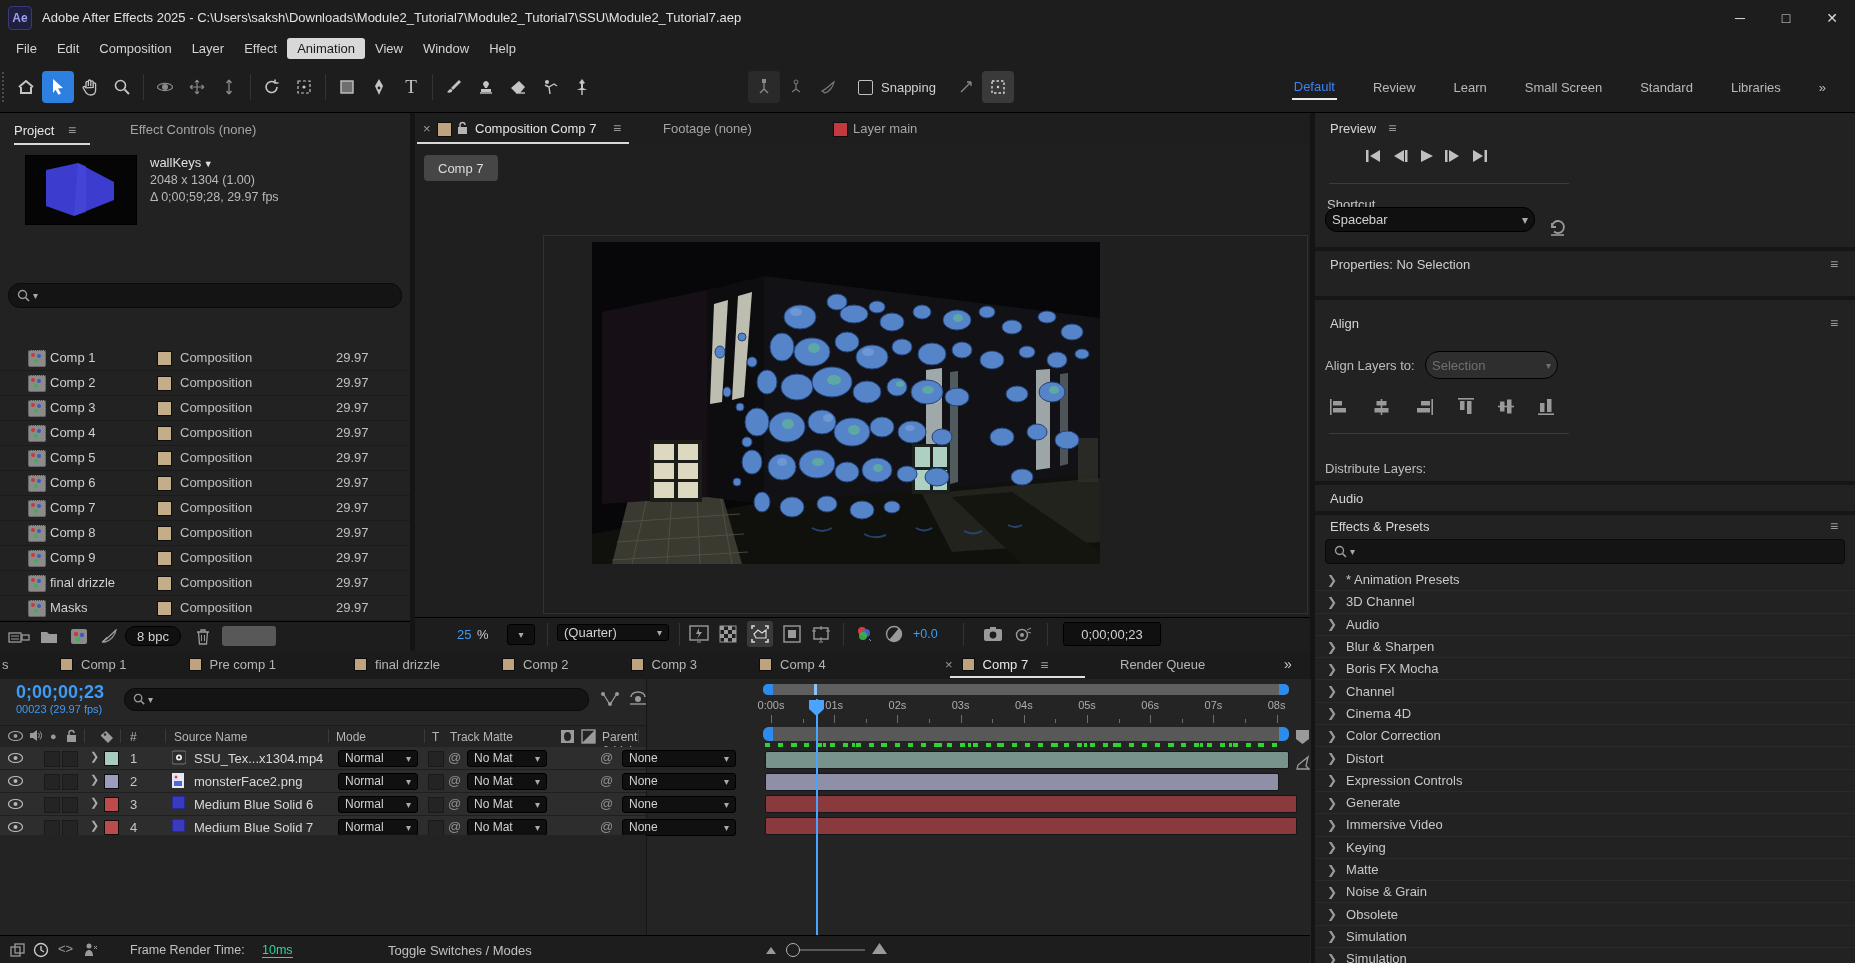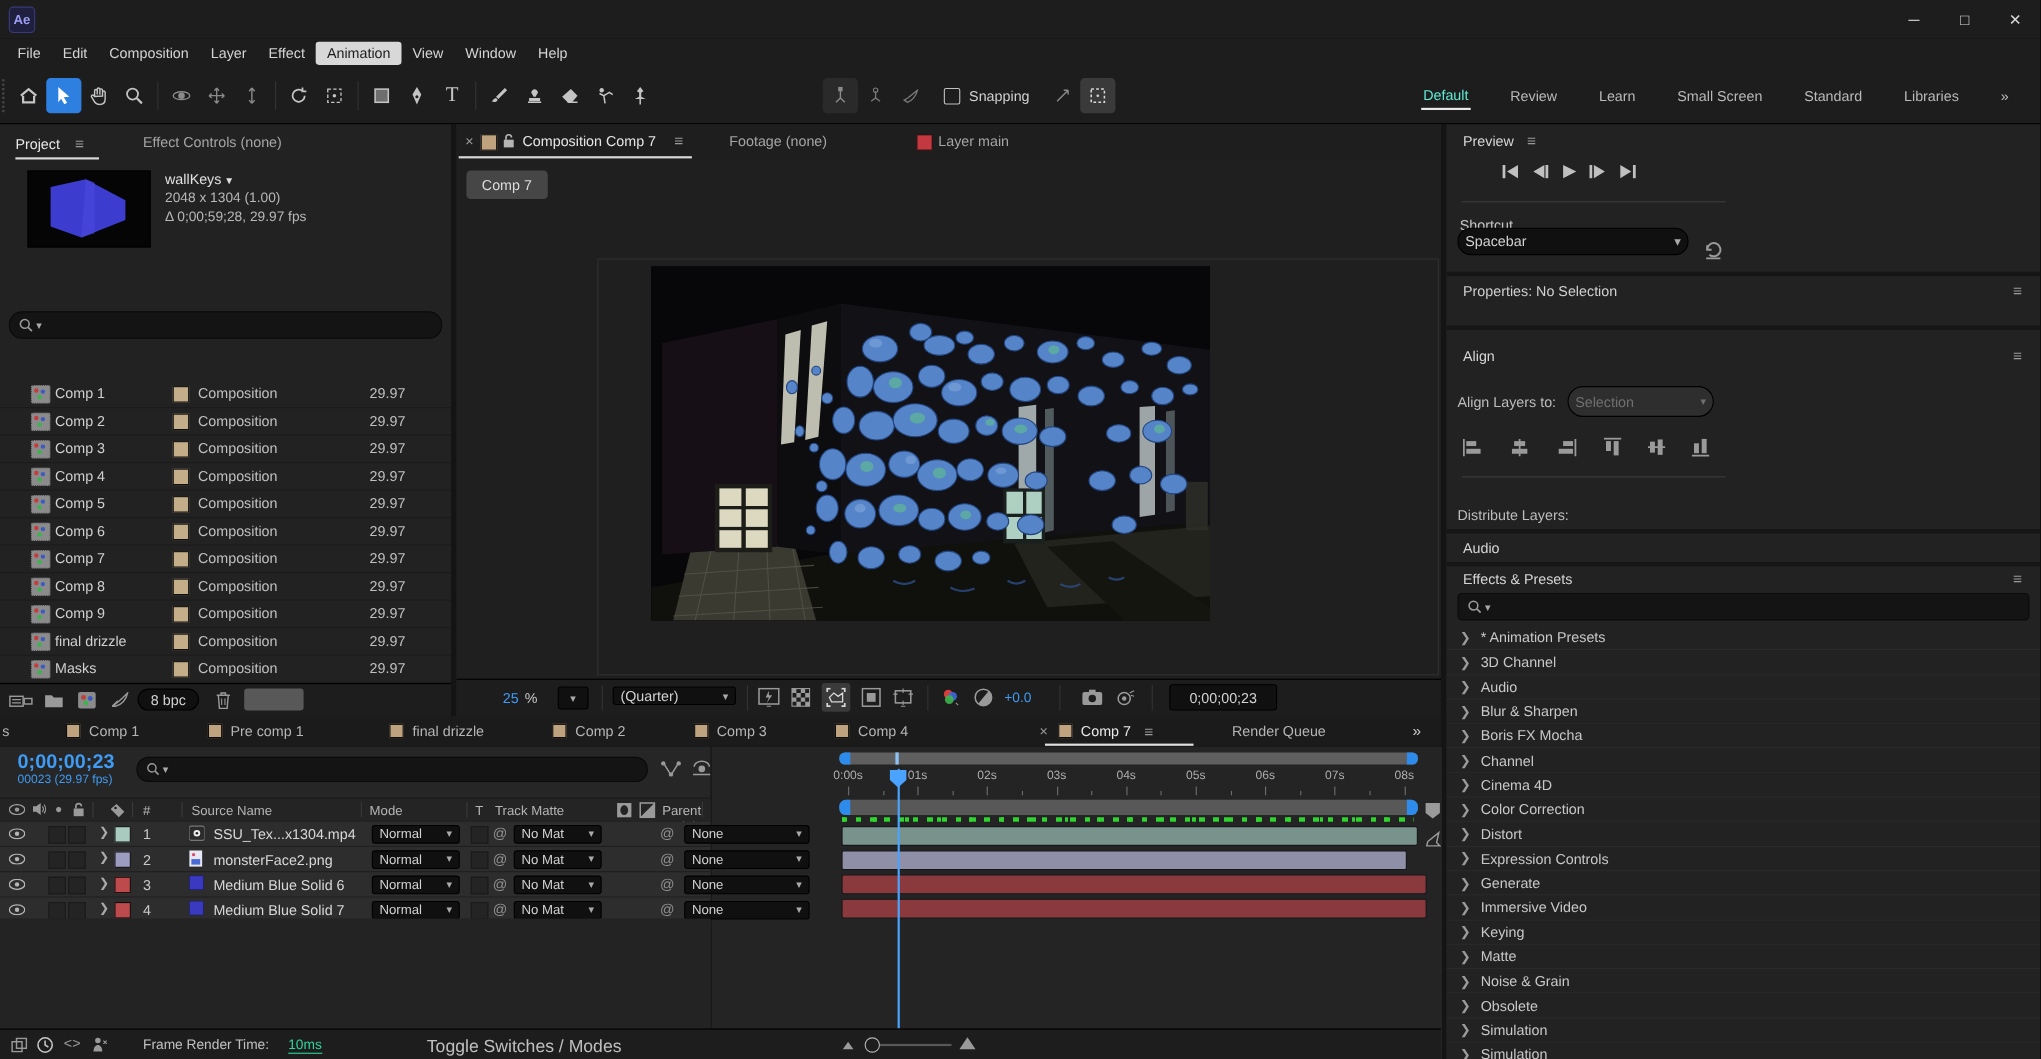--- a/index.html
+++ b/index.html
@@ -63,6 +63,7 @@
 
   <div class="abs titlebar flex">
     <div class="ae-badge" style="margin-left:8px">Ae</div>
+    <div style="margin-left:10px;color:#e2e2e2;font-size:13px">Adobe After Effects 2025 - C:\Users\saksh\Downloads\Module2_Tutorial7\Module2_Tutorial7\SSU\Module2_Tutorial7.aep</div>
     <div style="margin-left:auto" class="flex">
       <div class="win-btn">─</div>
       <div class="win-btn">□</div>

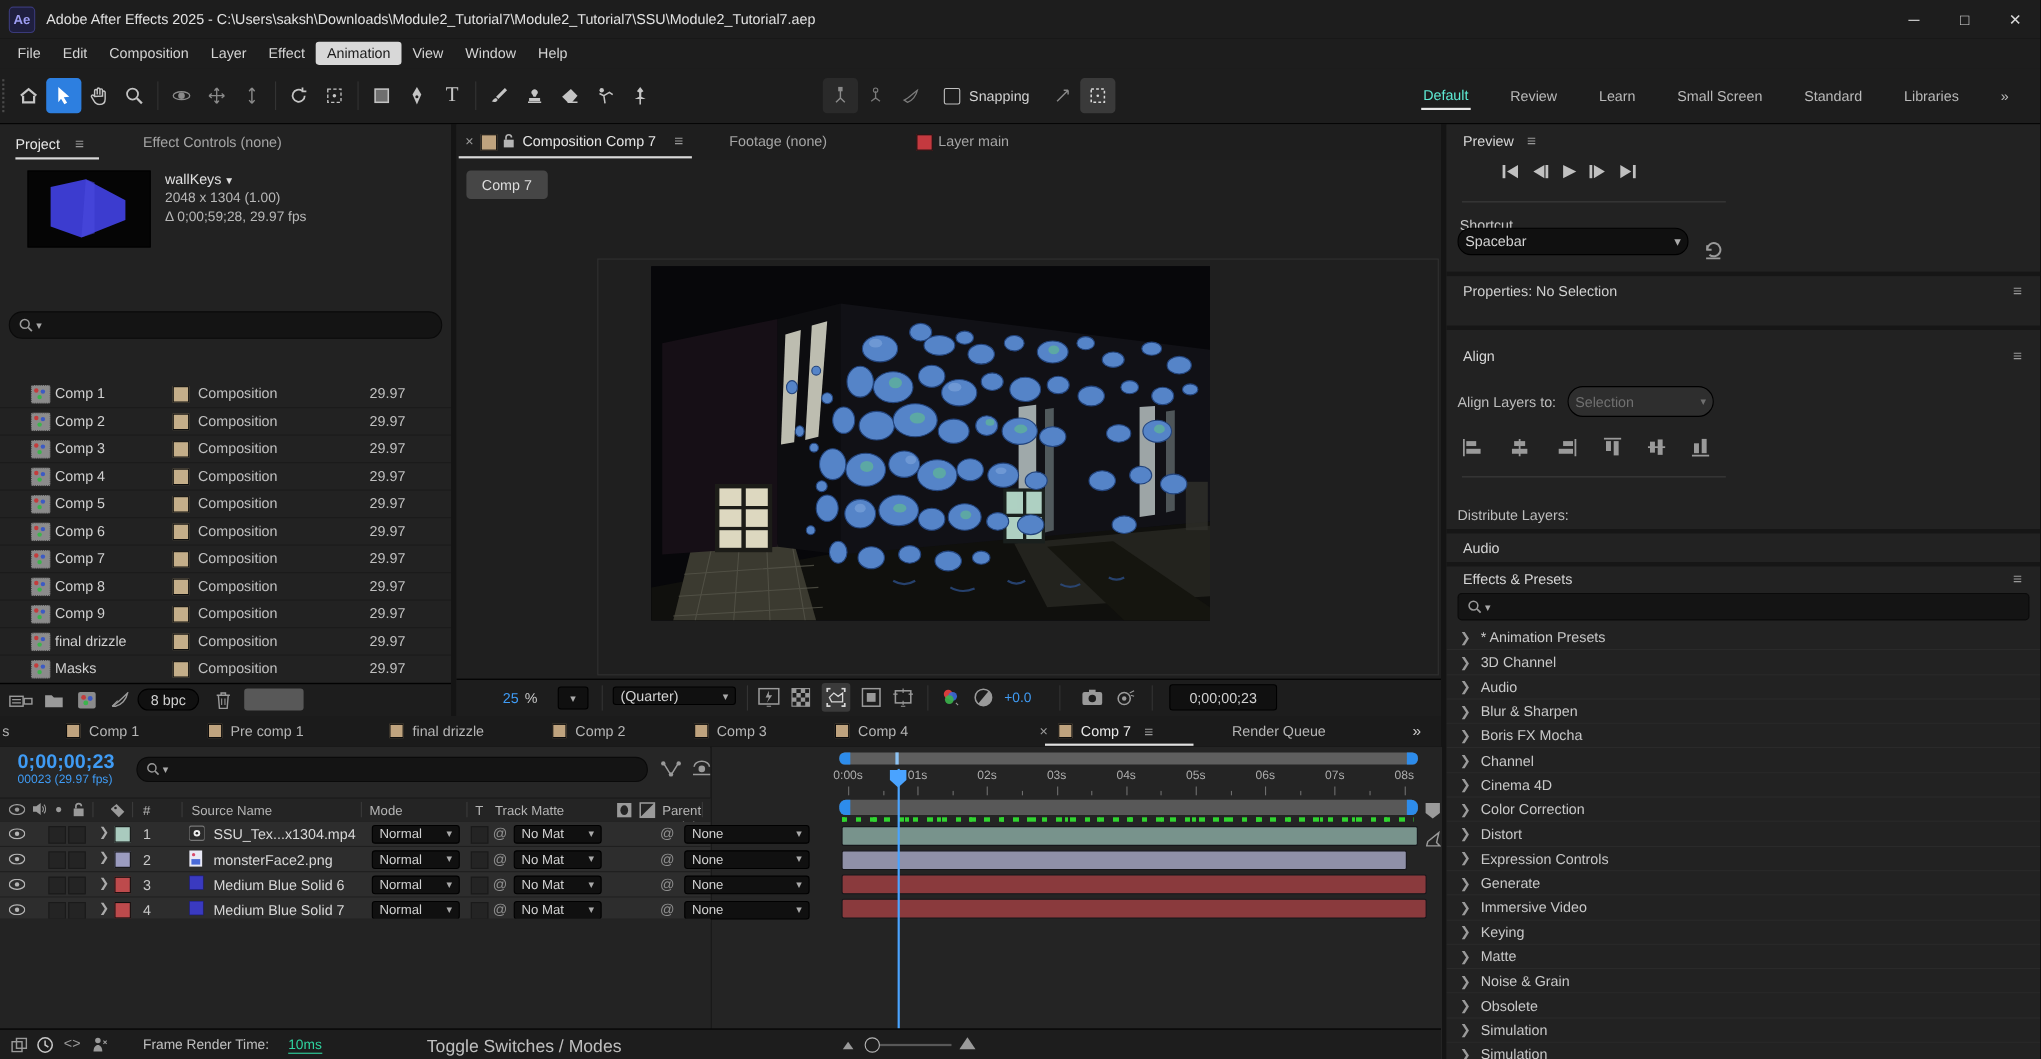--- a/index.html
+++ b/index.html
@@ -21,7 +21,7 @@
   .tool svg{display:block;}
   .tb-sep{width:1px;height:26px;background:#333;margin:0 5px;}
   .ws-item{color:#b9b9b9;padding:4px 2px;margin:0 17px;}
-  .ws-item.active{color:#5eead4;border-bottom:2px solid #e8e8e8;}
+  .ws-item.active{color:#3b82f6;border-bottom:2px solid #e8e8e8;}
   
   .panel{background:#222;}
   .ptitle{color:#d6d6d6;font-size:13px;}

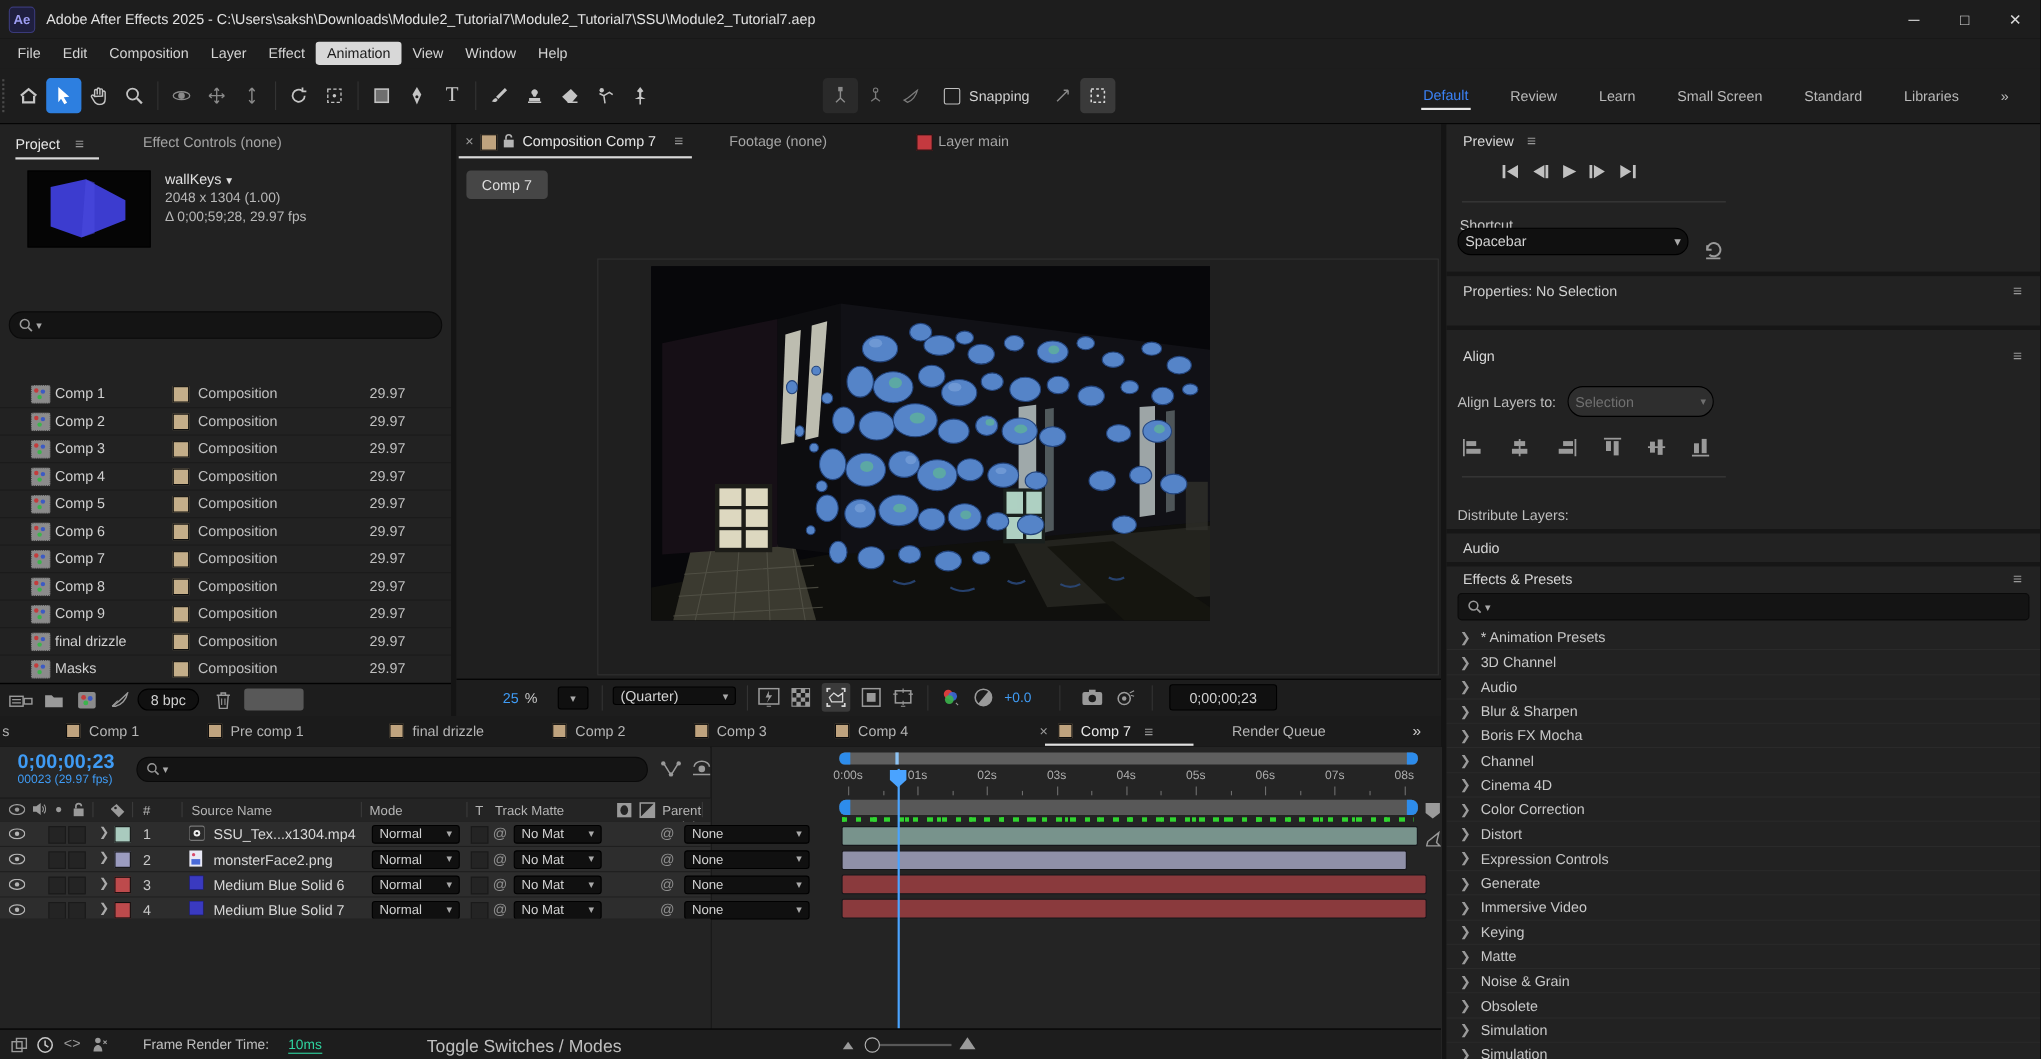--- a/index.html
+++ b/index.html
@@ -1139,7 +1139,7 @@
         </svg>
       <span class="abs" style="left:130px;top:7px;color:#c0c0c0;font-size:12.5px">Frame Render Time:</span>
       <span class="abs" style="left:262px;top:7px;color:#2fd4a0;font-size:12.5px;border-bottom:1px solid #2fd4a0">10ms</span>
-      <span class="abs" style="left:388px;top:7px;color:#c0c0c0;font-size:16px">Toggle Switches / Modes</span>
+      <span class="abs" style="left:388px;top:7px;color:#c0c0c0;font-size:13px">Toggle Switches / Modes</span>
       <svg class="abs" style="left:766px;top:10px" width="10" height="8" viewBox="0 0 10 8">
           <path d="M0 8 5 1l5 7z" fill="#9a9a9a"></path>
         </svg>

